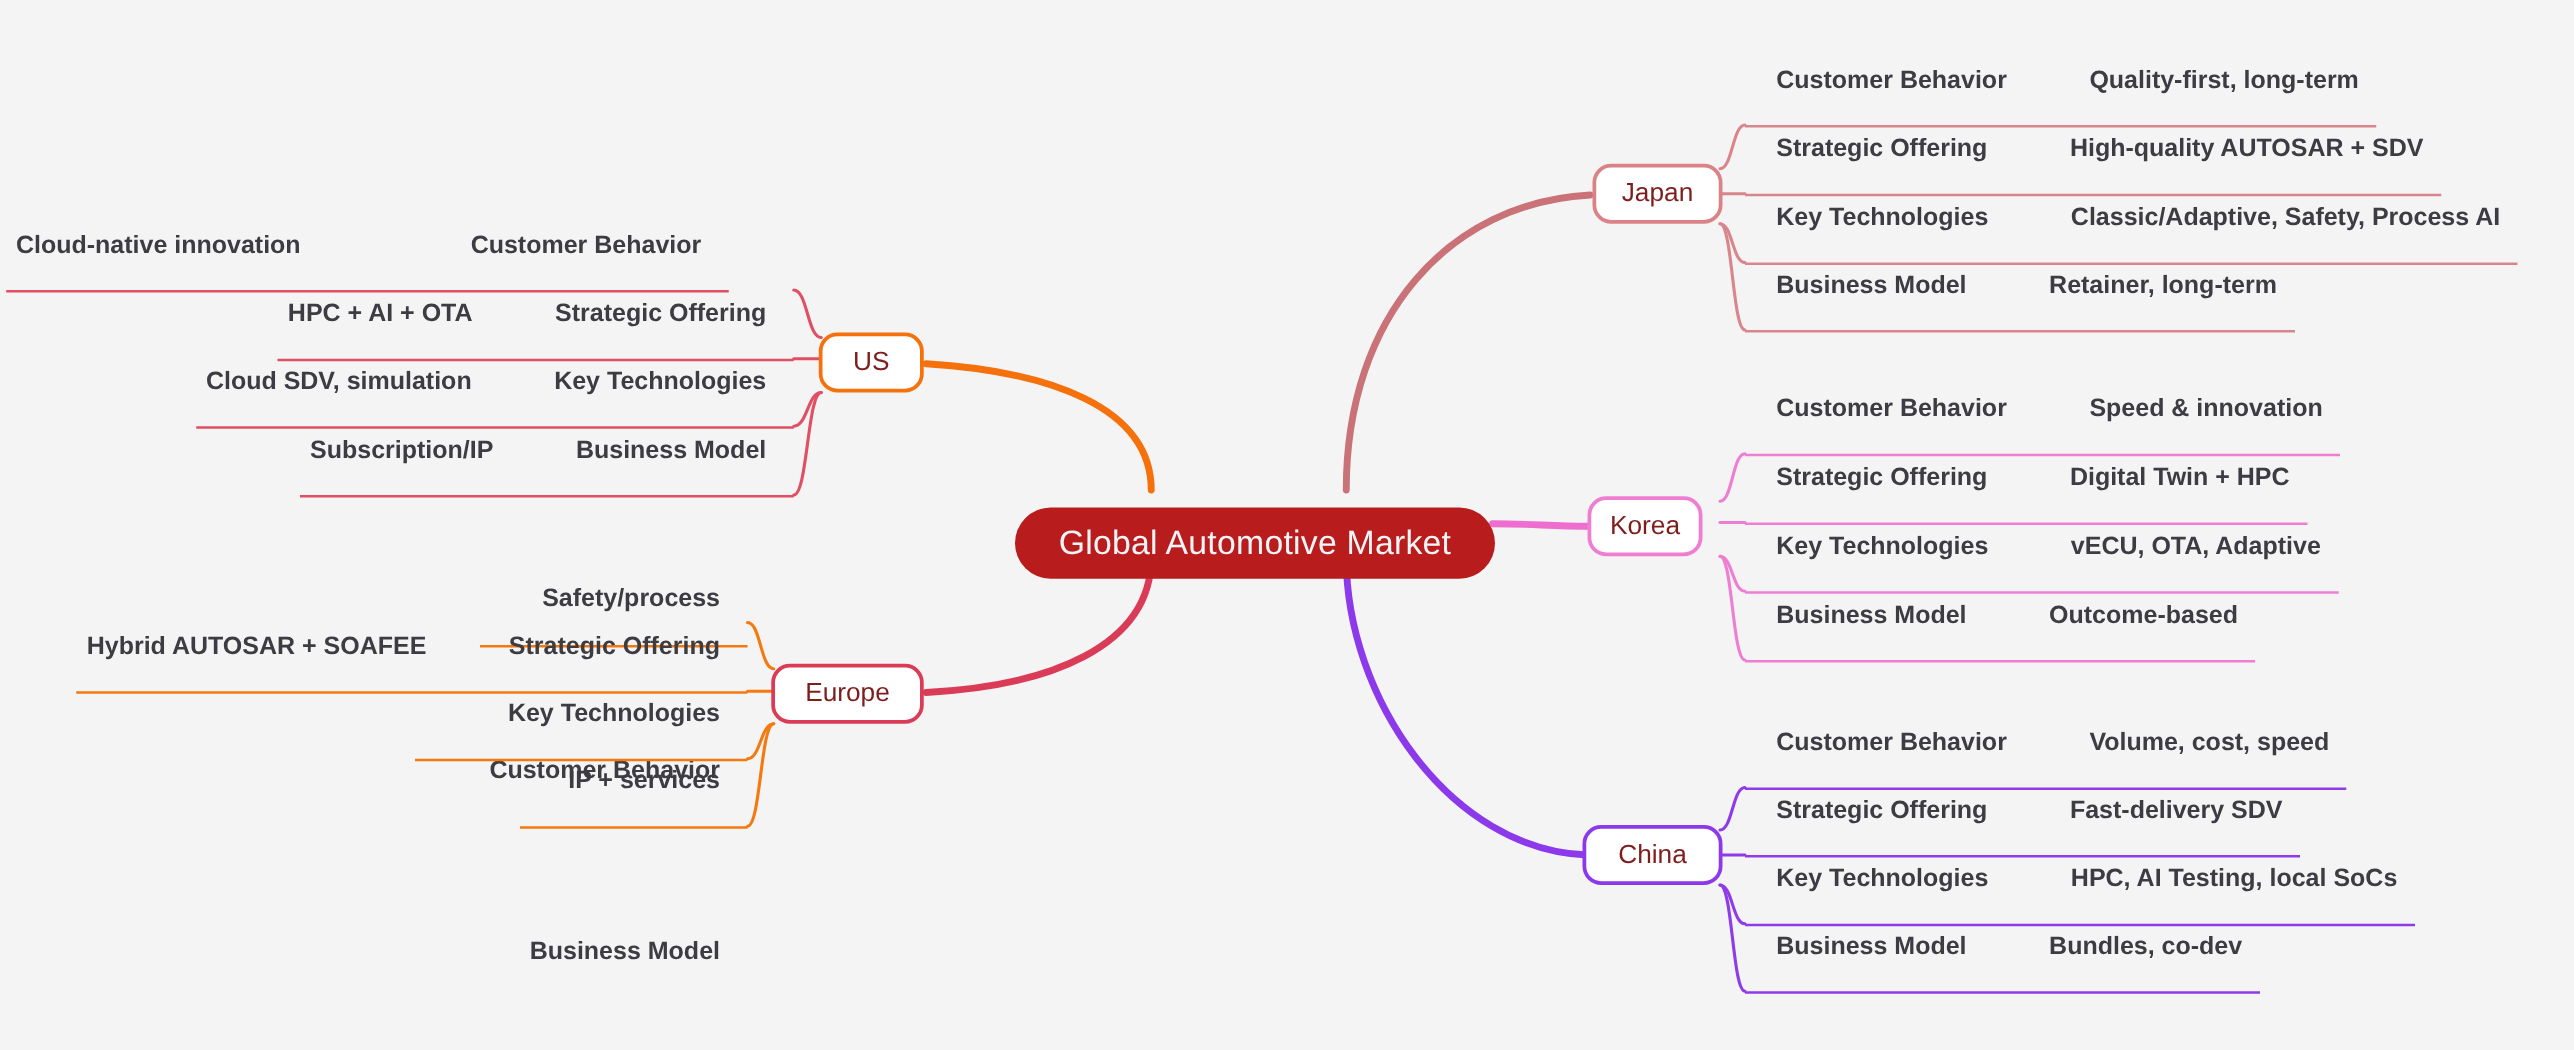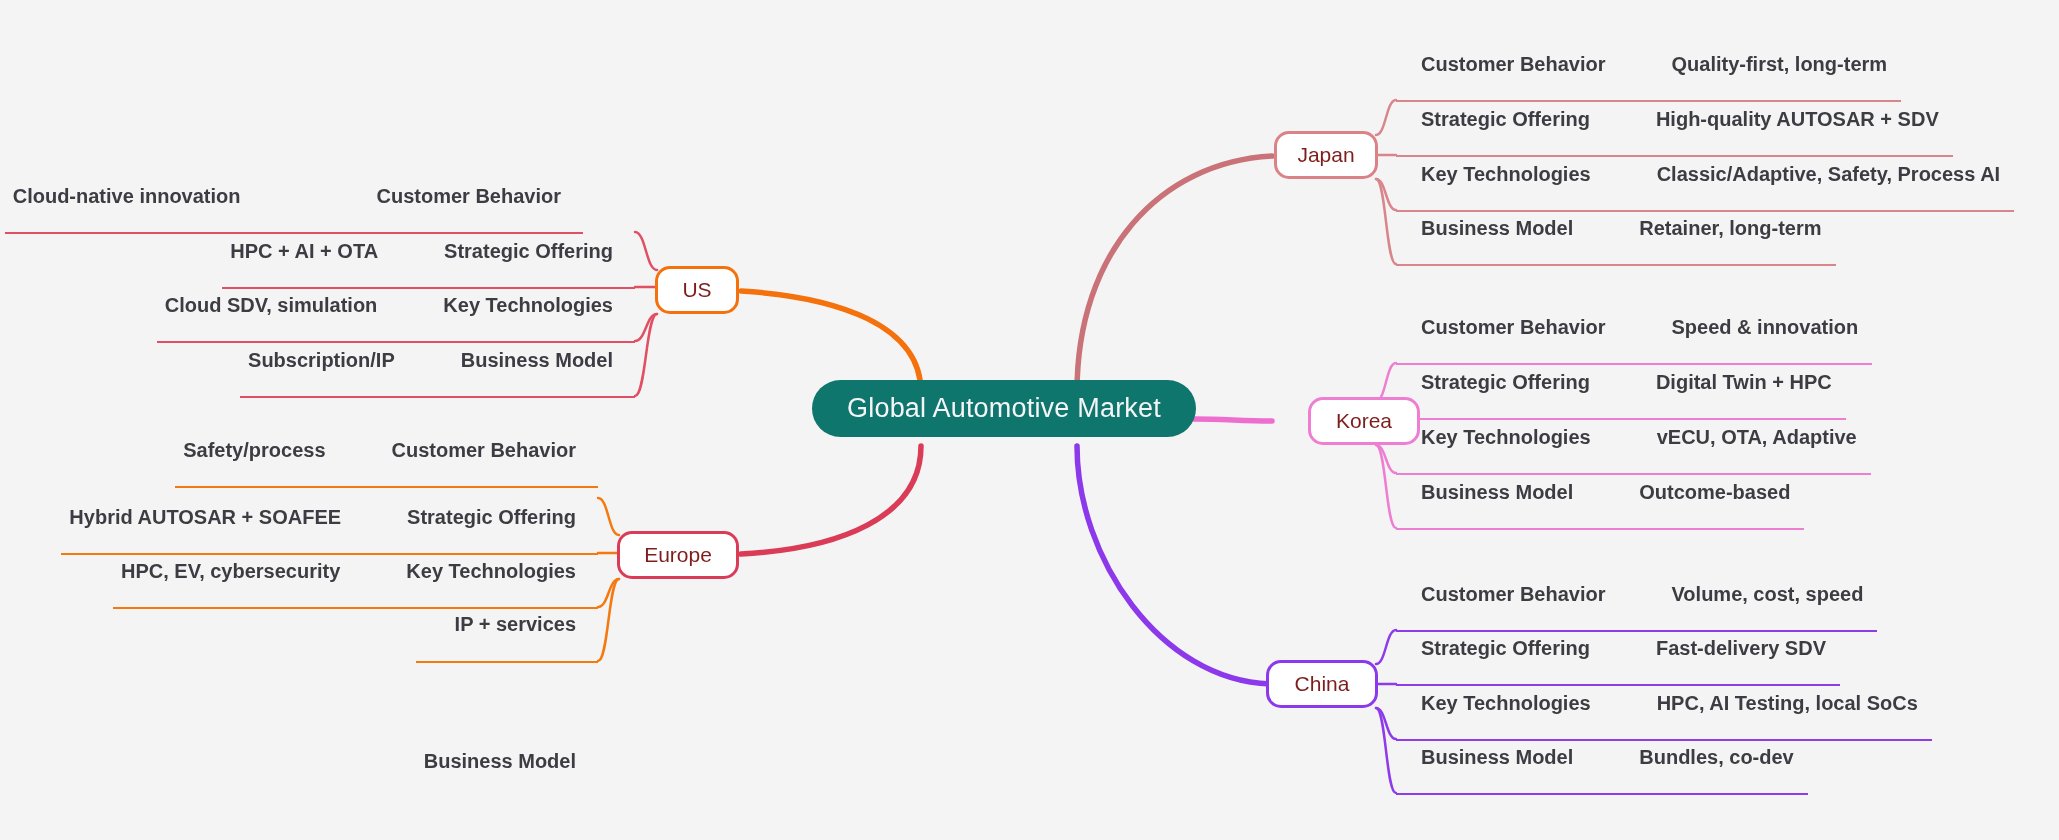--- a/index.html
+++ b/index.html
@@ -65,7 +65,7 @@
       <path d="M 1376 708 C 1386 708, 1386 739, 1396 739" fill="none" stroke="#8e3be9" stroke-width="2.5" stroke-linecap="round"></path>
       <path d="M 1376 708 C 1386 708, 1386 793, 1396 793" fill="none" stroke="#8e3be9" stroke-width="2.5" stroke-linecap="round"></path>
     </svg>
-  <div class="root-node" id="rootNode" style="left: 812px; top: 380px; width: 384px; height: 57px; background: #0f766e; color: rgb(245, 245, 248);">Global Automotive Market</div>
+  <div class="root-node" id="rootNode" style="left: 812px; top: 406px; width: 384px; height: 57px; background: #b91c1c; color: rgb(245, 245, 248);">Global Automotive Market</div>
 <div class="node" style="left: 655px; top: 266px; width: 84px; height: 48px; border-color: rgb(244, 113, 12);">
       <span style="padding: 0px;">US</span>
     </div>

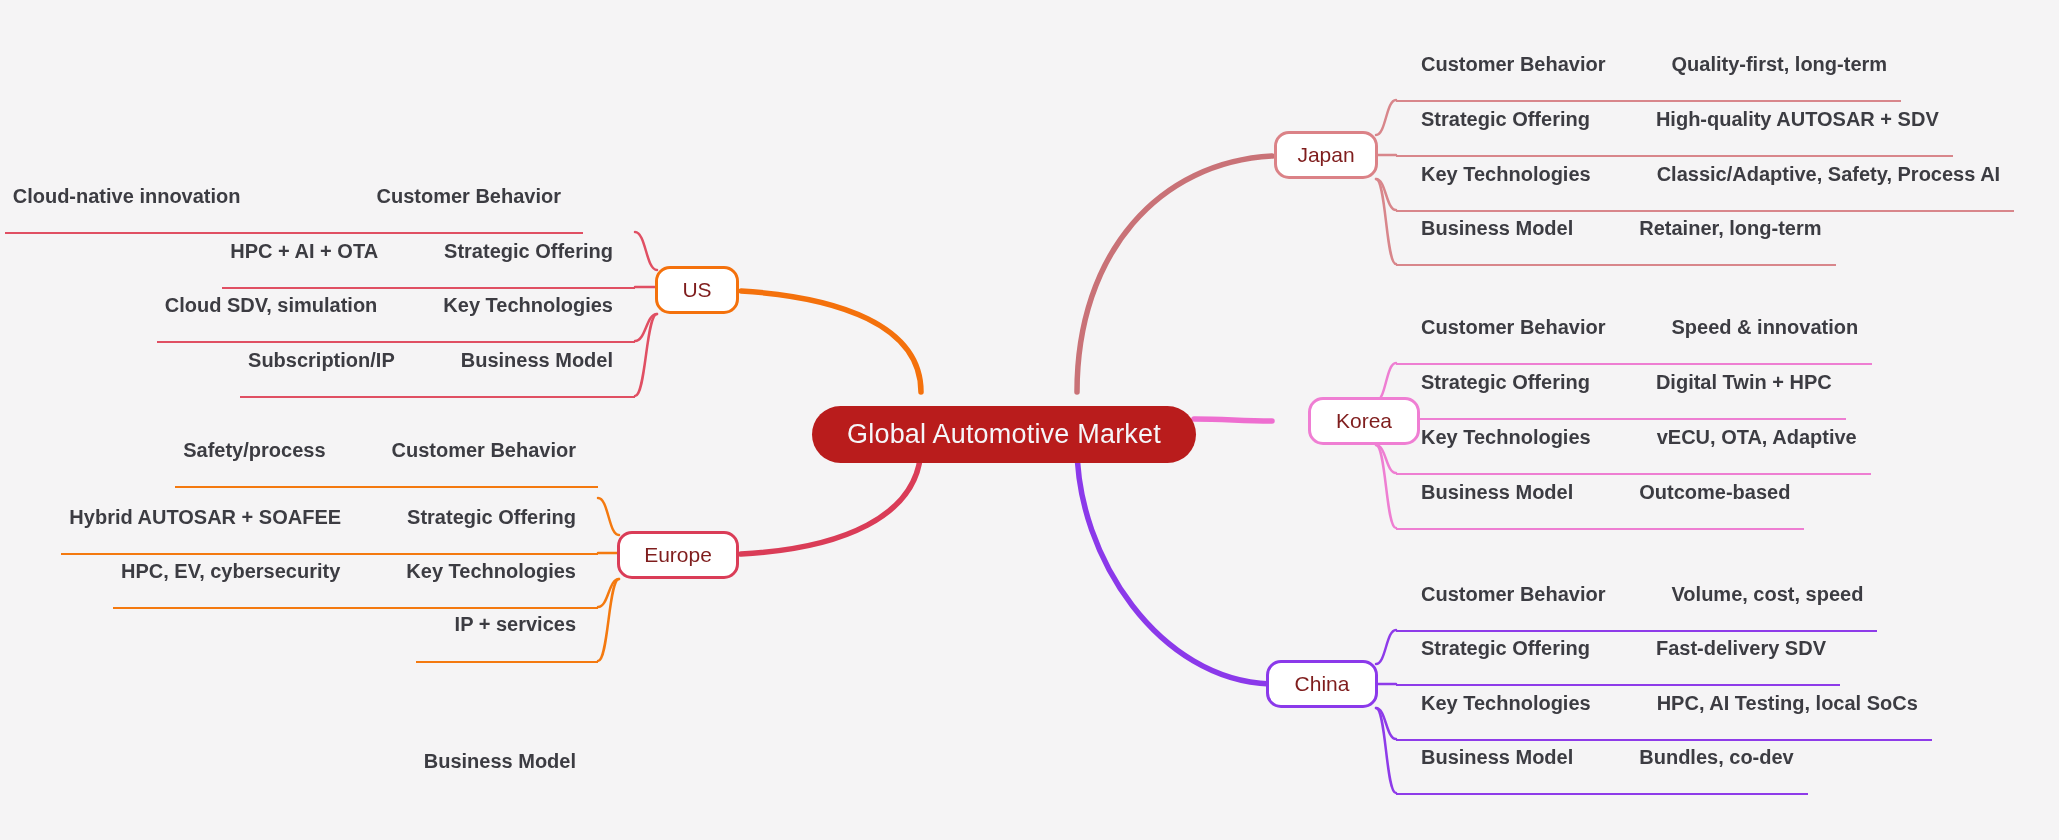--- a/index.html
+++ b/index.html
@@ -135,7 +135,7 @@
       <span class="gap"></span>
       <span>Retainer, long-term</span>
     </div>
-    <div class="node" style="left: 1308px; top: 397px; width: 112px; height: 48px; border-color: rgb(239, 126, 211);">
+    <div class="node" style="left: 1270px; top: 397px; width: 92px; height: 48px; border-color: rgb(239, 126, 211);">
       <span style="padding: 0px;">Korea</span>
     </div>
     <div class="row right" style="top: 315px; border-bottom: 2.5px solid rgb(238, 126, 210); left: 1396px;">

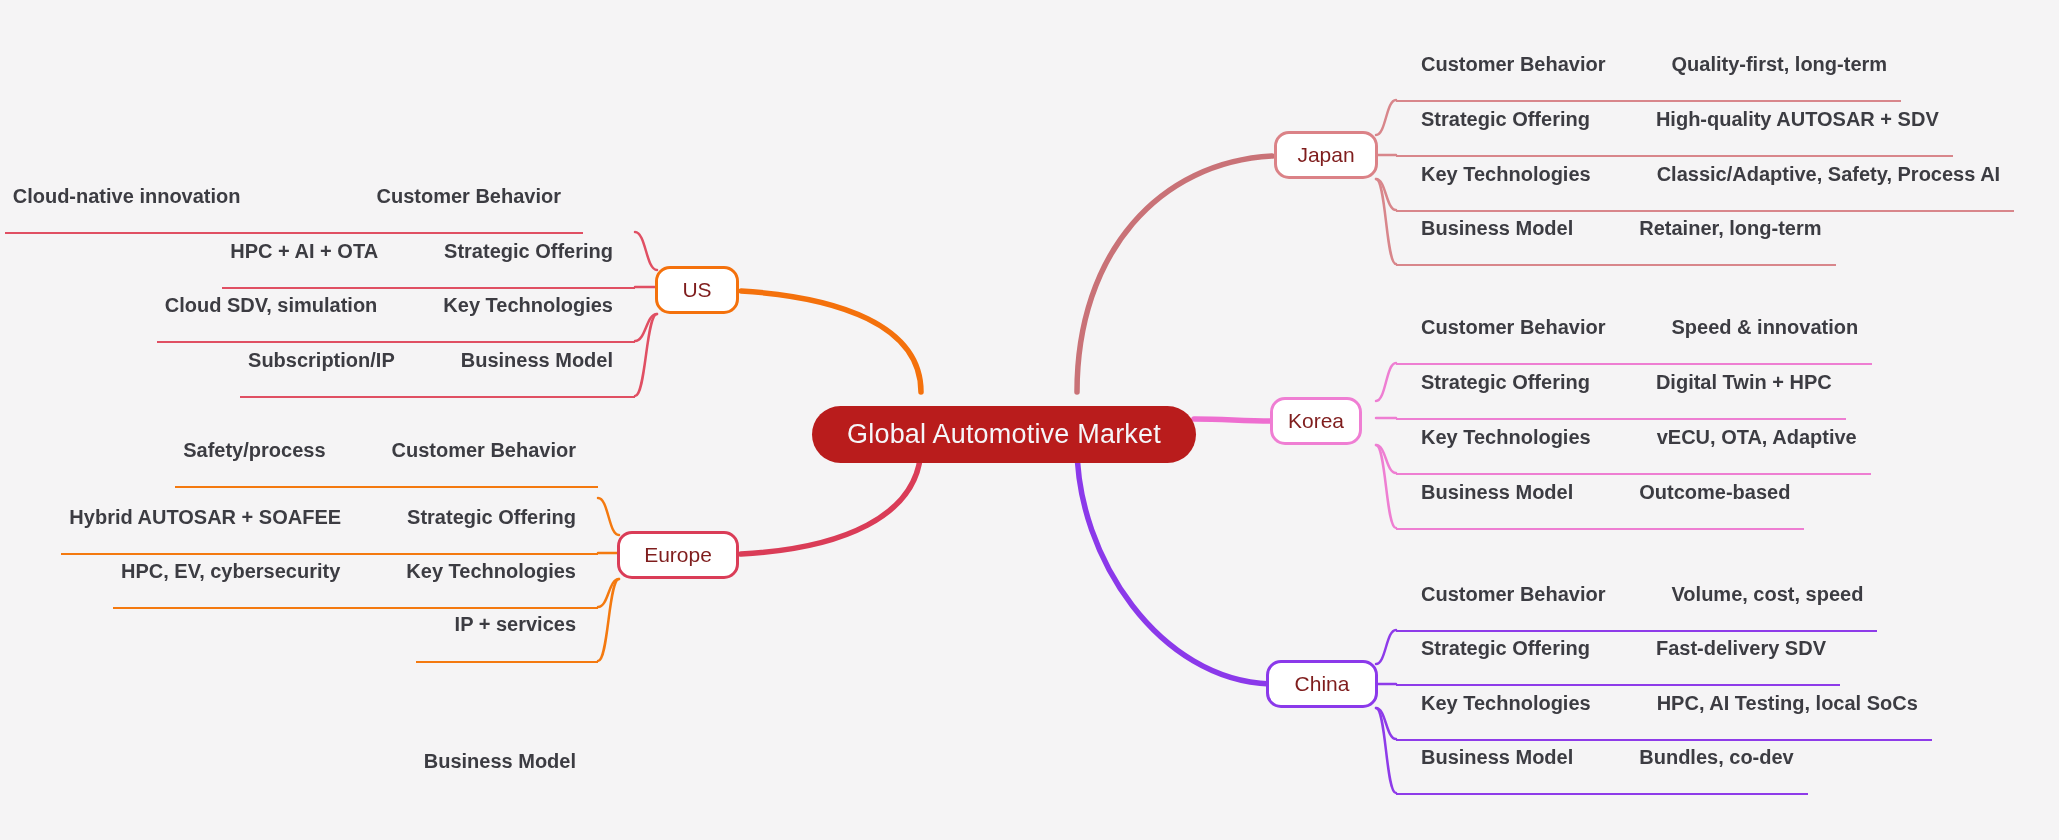--- a/index.html
+++ b/index.html
@@ -92,7 +92,7 @@
     <div class="node" style="left: 617px; top: 531px; width: 122px; height: 48px; border-color: rgb(218, 60, 87);">
       <span style="padding: 0px;">Europe</span>
     </div>
-    <div class="row left" style="top: 438px; border-bottom: 2.5px solid rgb(244, 121, 15); right: 1461px;">
+    <div class="row left" style="top: 468px; border-bottom: 2.5px solid rgb(244, 121, 15); right: 1461px; flex-direction: column;">
       <span>Safety/process</span>
       <span class="gap"></span>
       <span>Customer Behavior</span>

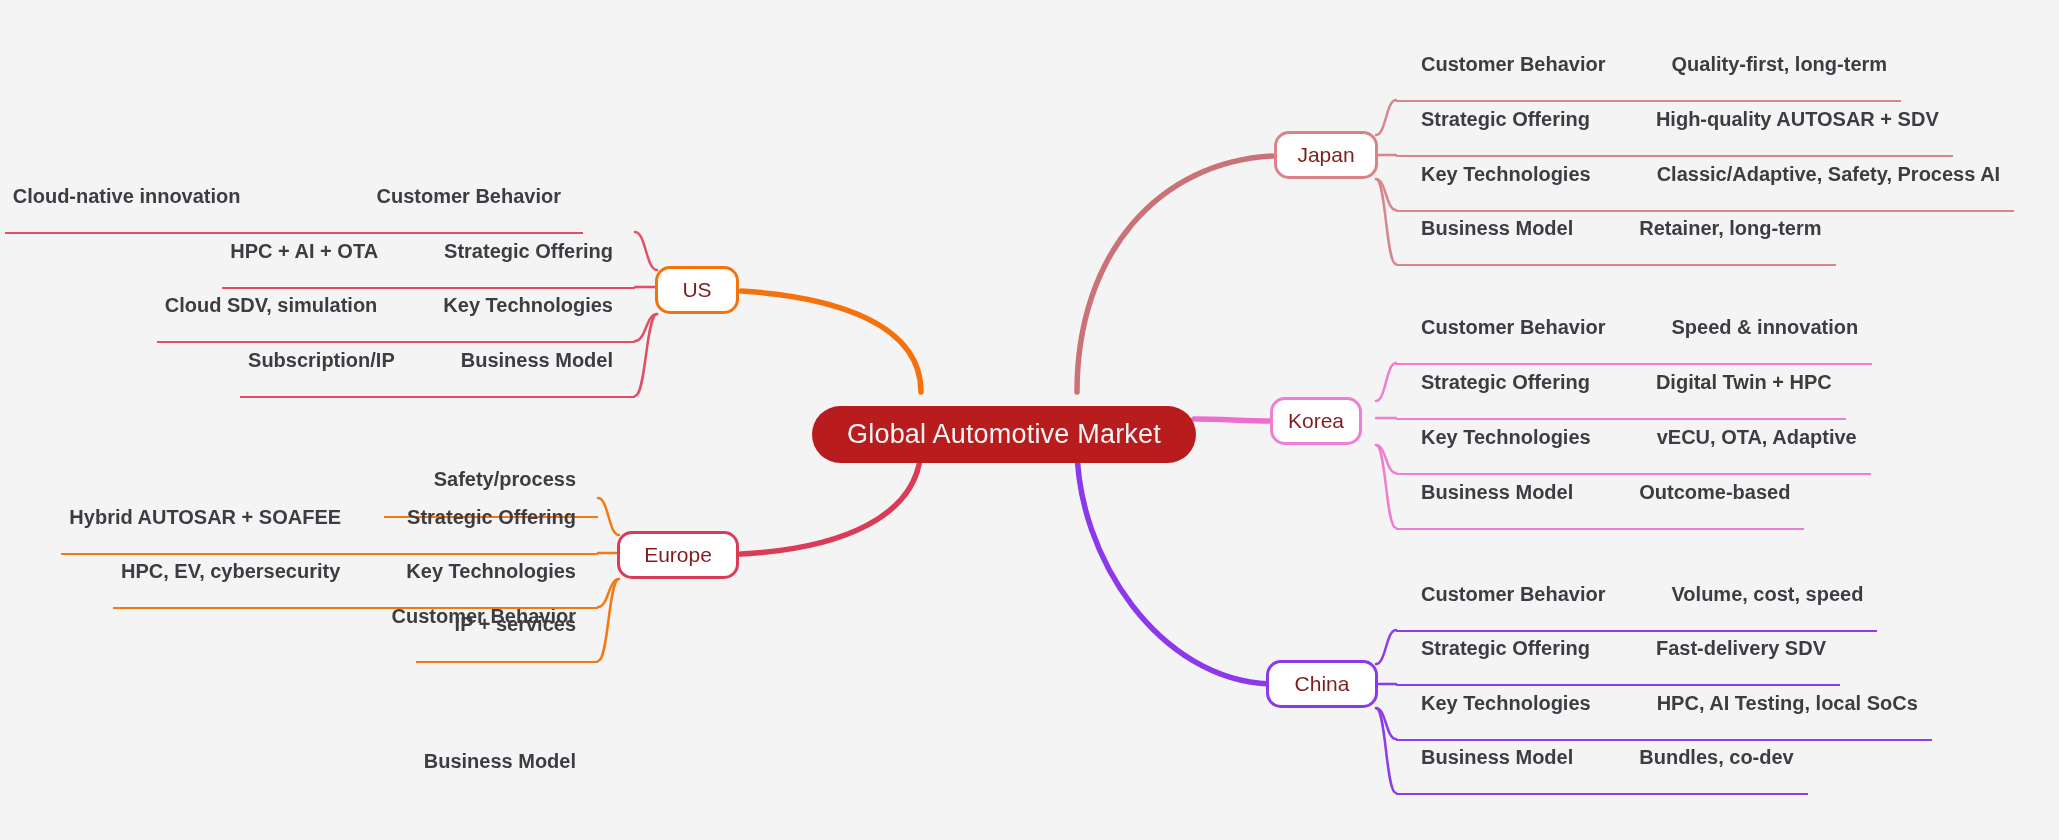--- a/index.html
+++ b/index.html
@@ -103,7 +103,6 @@
       <span>Strategic Offering</span>
     </div>
     <div class="row left" style="top: 559px; border-bottom: 2.5px solid rgb(244, 121, 15); right: 1461px;">
-      <span>HPC, EV, cybersecurity</span>
       <span class="gap"></span>
       <span>Key Technologies</span>
     </div>

